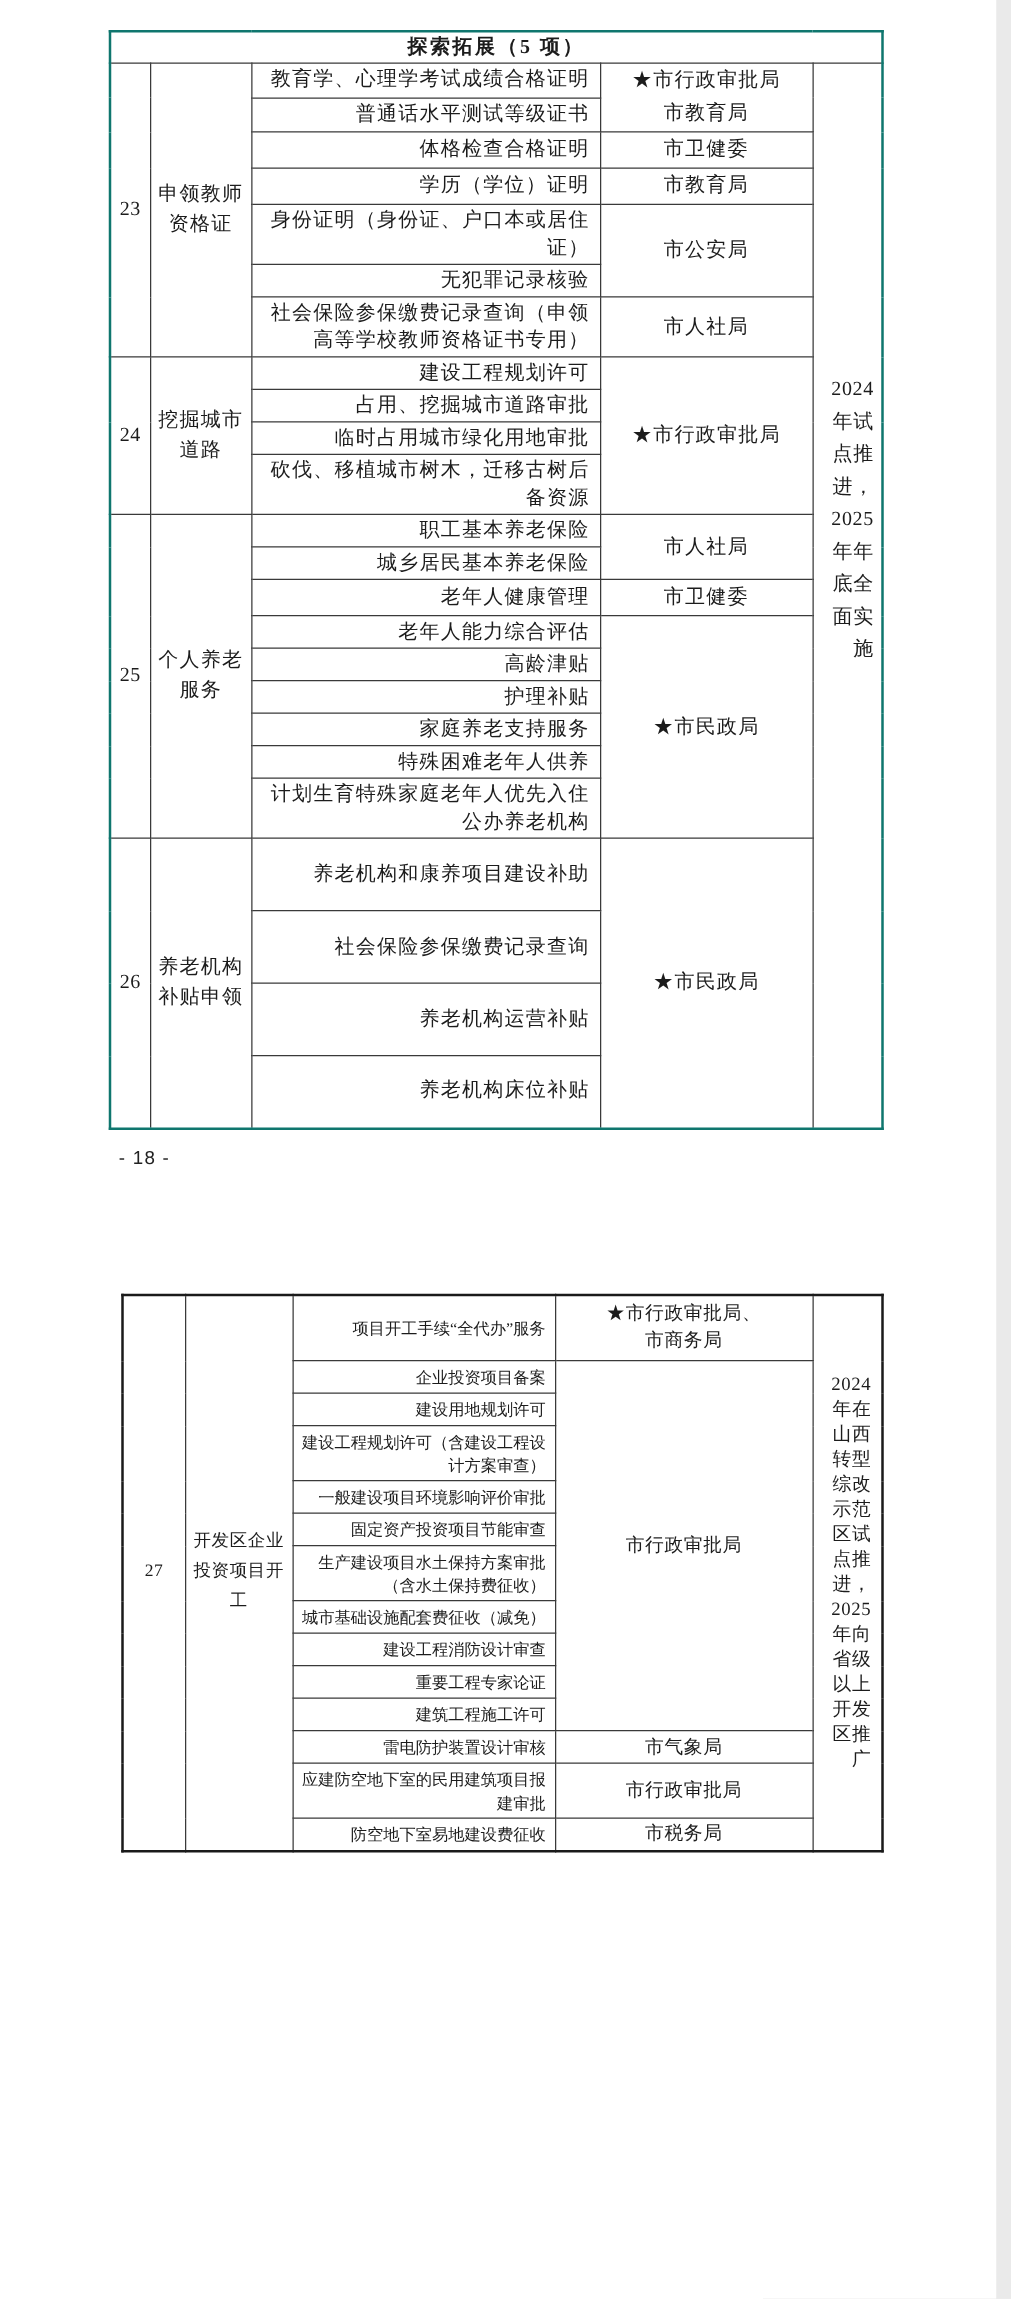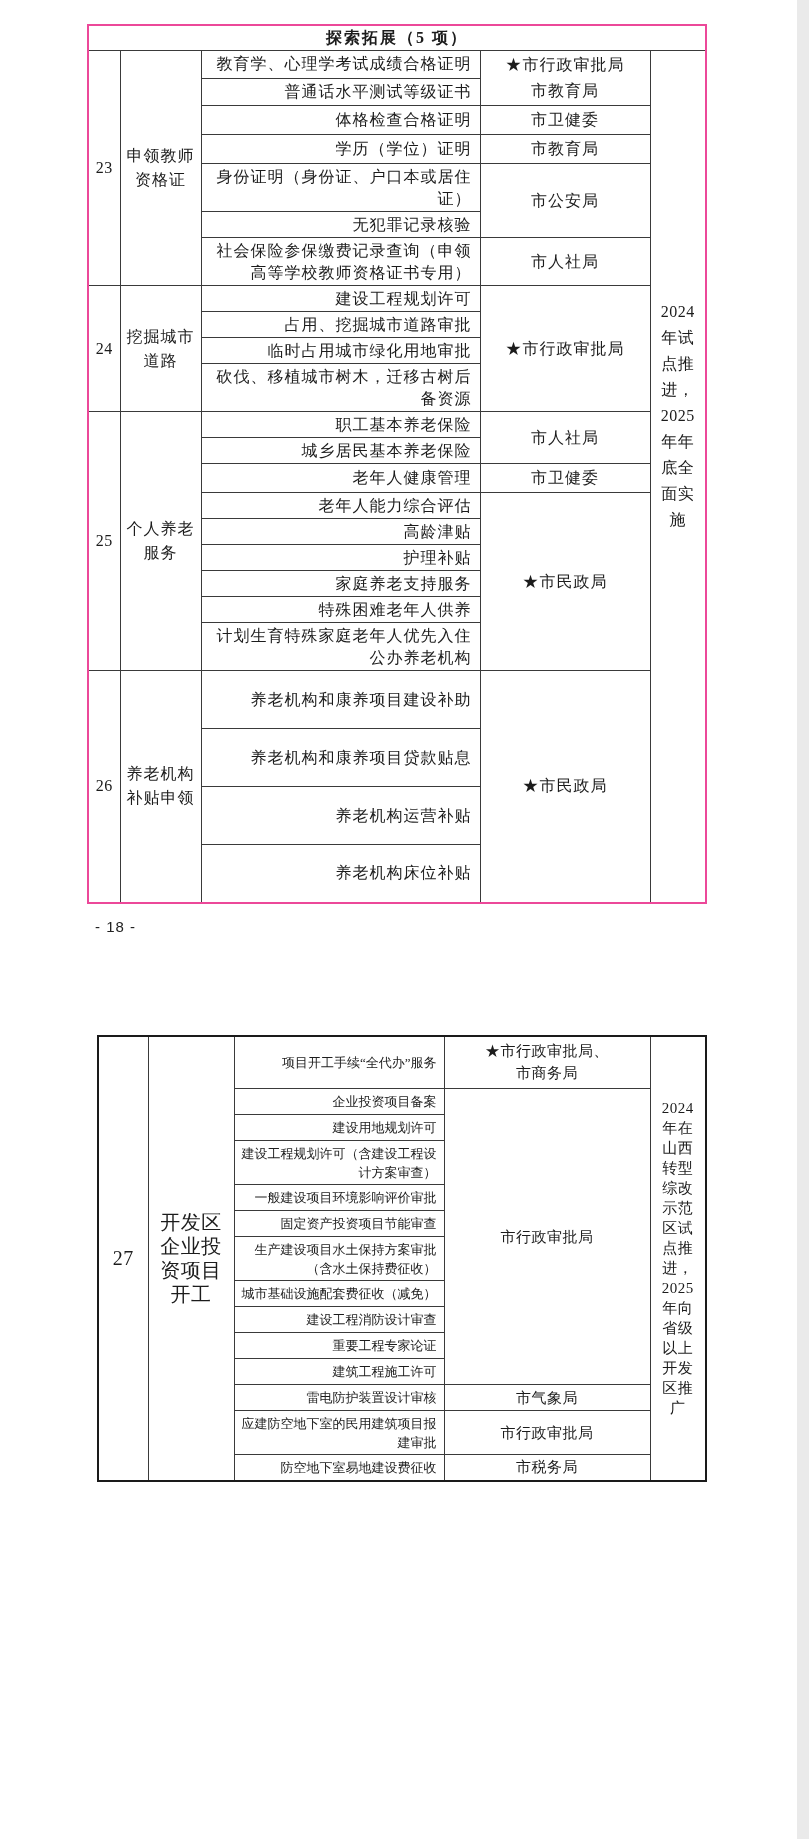--- a/index.html
+++ b/index.html
@@ -22,7 +22,7 @@
     overflow:hidden;
   }
   
-  .t1{margin:24px 0 0 87px;width:618px;border:2px solid #ec4899;}
+  .t1{margin:24px 0 0 87px;width:618px;border:2px solid #0f766e;}
   .t1 tr{height:26px;}
   .t1 tr.h-hdr{height:25px;}
   .t1 tr.h-d{height:48px;}

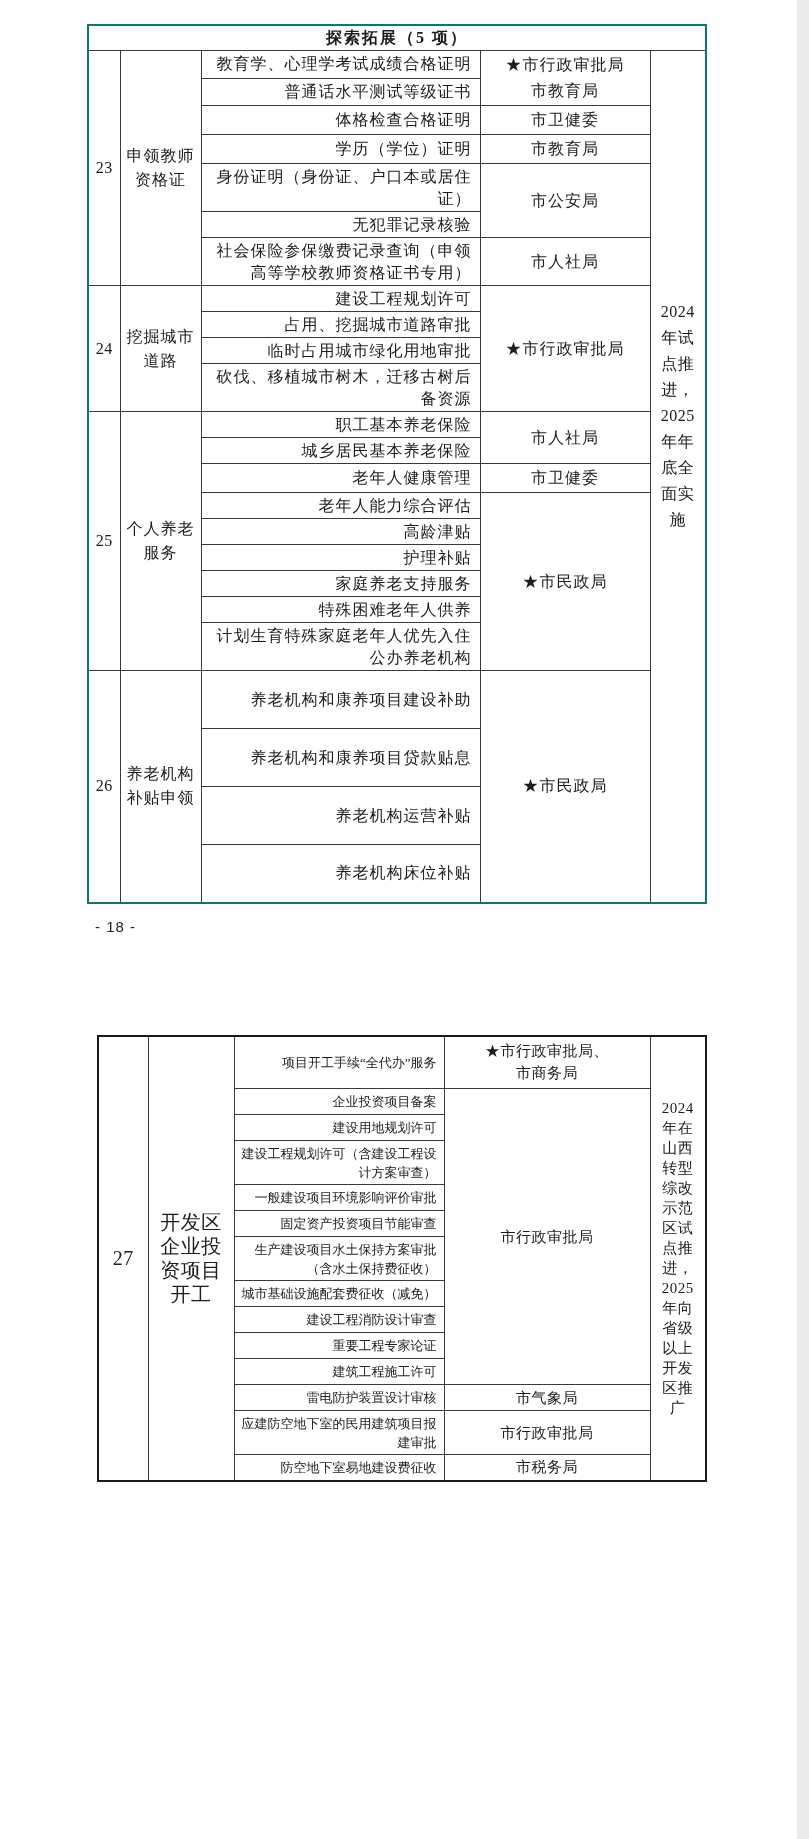--- a/index.html
+++ b/index.html
@@ -35,7 +35,7 @@
   .item{text-align:right;padding:1px 8px;letter-spacing:1px;line-height:22px;}
   .bureau{text-align:center;white-space:pre-line;letter-spacing:1px;line-height:26px;padding:1px 2px;}
   .note{
-    text-align:center;padding:0 6px;letter-spacing:0.5px;
+    text-align:right;padding:0 6px;letter-spacing:0.5px;
     line-height:26px;word-break:break-word;
   }
   .t1 .note{padding-bottom:120px;}

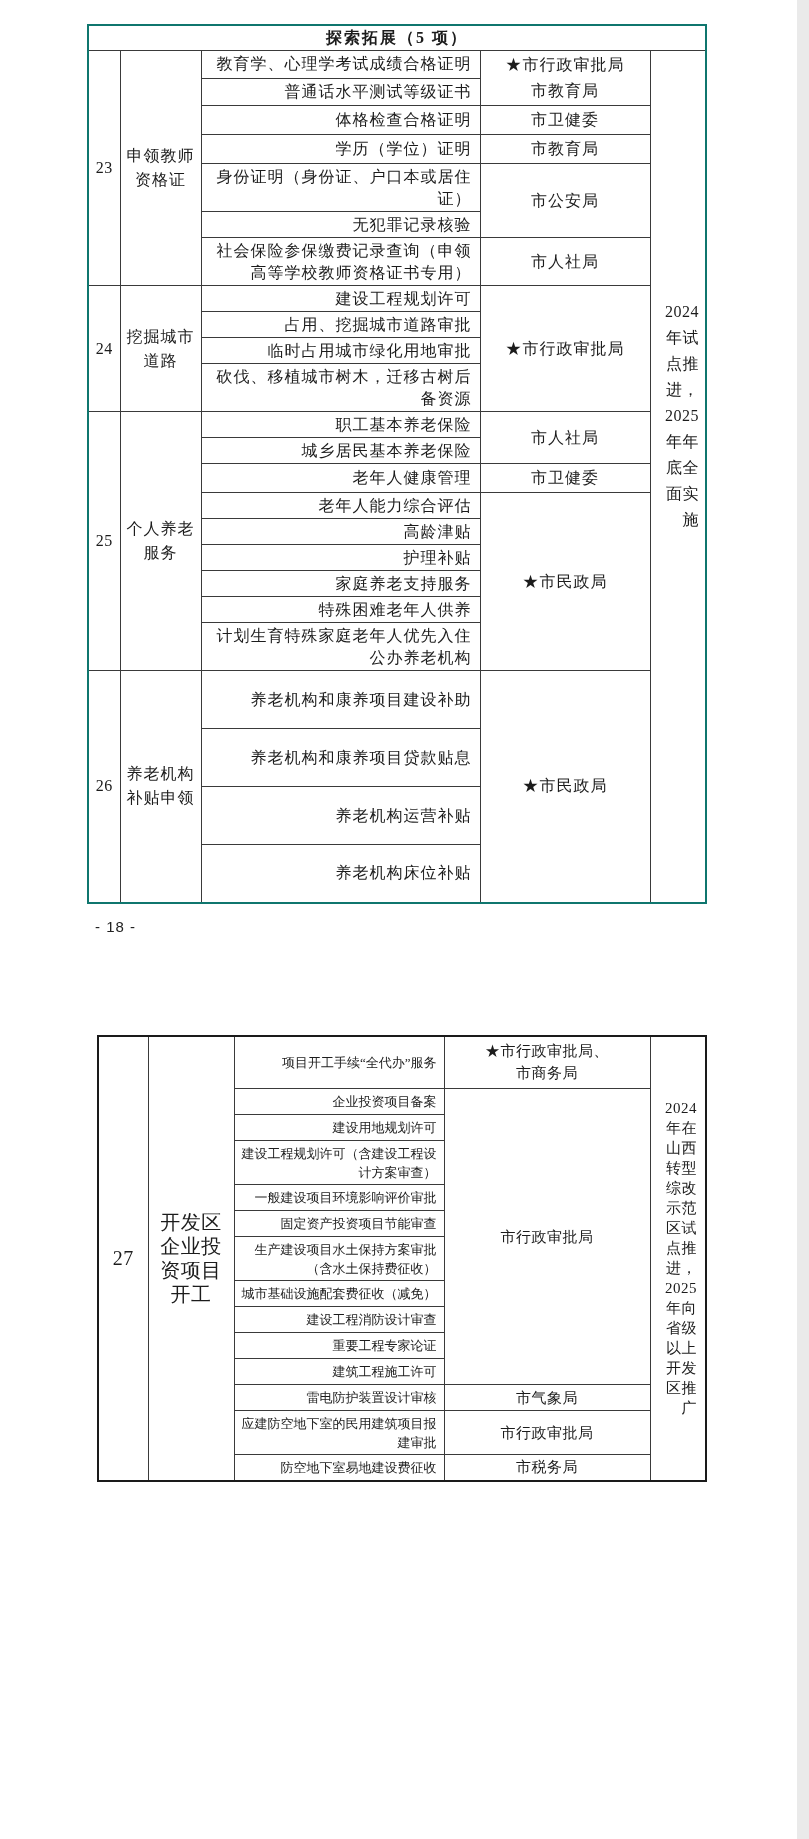--- a/index.html
+++ b/index.html
@@ -159,7 +159,7 @@
       <td class="bureau" rowspan="4">★市民政局</td>
     </tr>
     <tr class="h-t">
-          <td class="item">养老机构和康养项目贷款贴息</td>
+          <td class="item">社会保险参保缴费记录查询</td>
         </tr>
     <tr class="h-t">
           <td class="item">养老机构运营补贴</td>

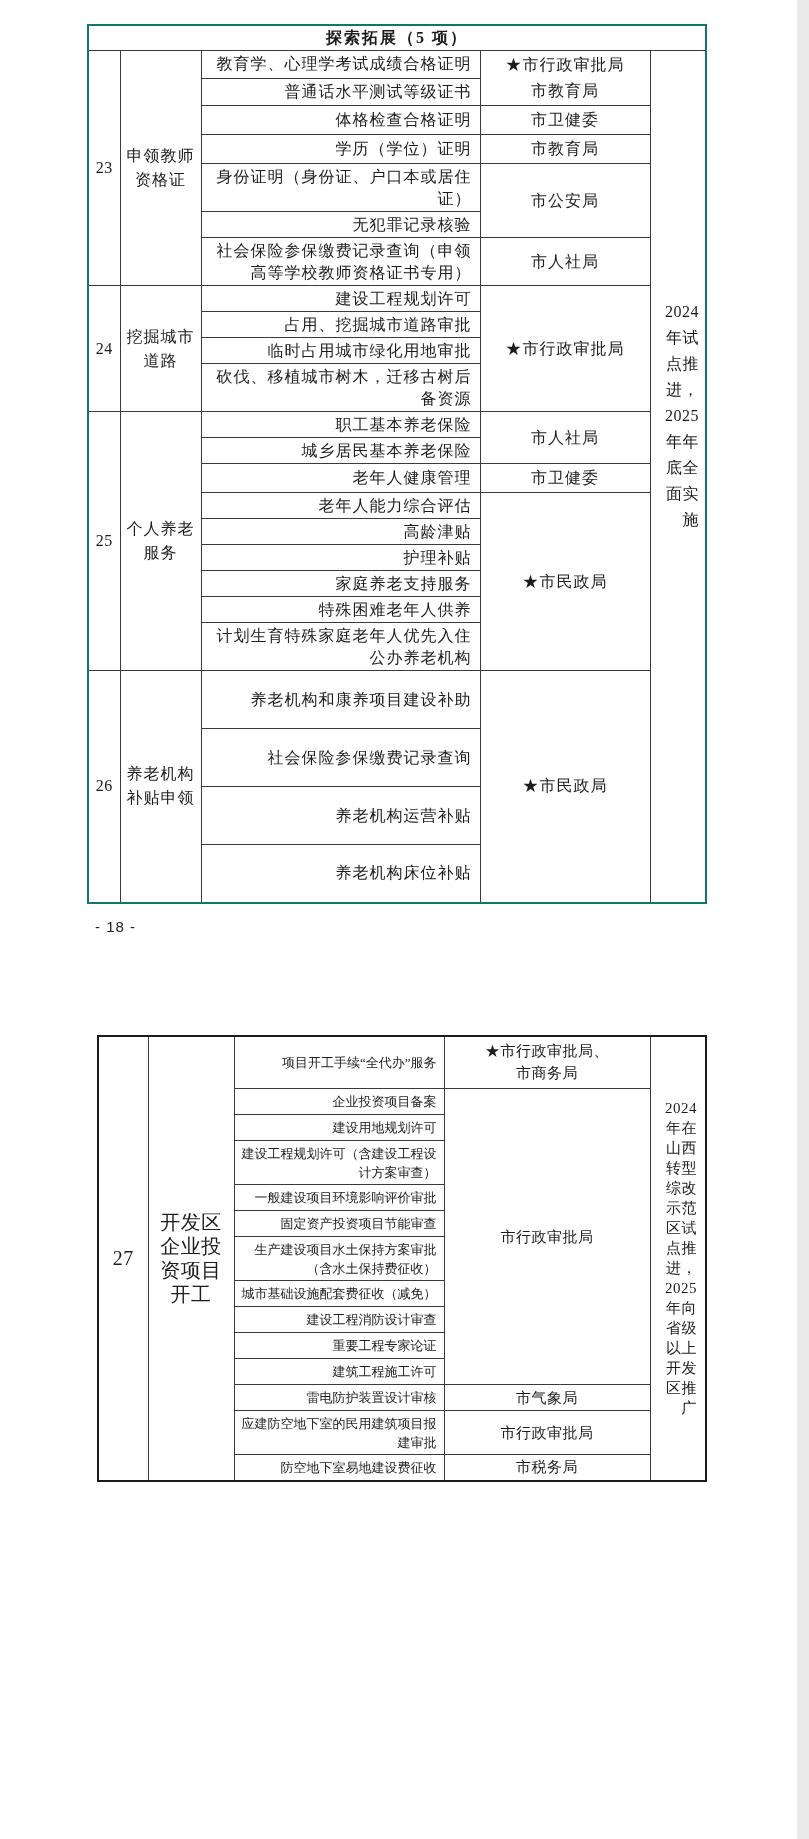--- a/index.html
+++ b/index.html
@@ -52,7 +52,7 @@
   .t2 tr.h-d2{height:44px;}
   .t2 .item{font-size:13px;letter-spacing:0px;line-height:19px;padding:1px 7px;margin-top:36px;}
   .t2 .bureau{font-size:15px;letter-spacing:0.5px;line-height:22px;}
-  .t2 .no,.t2 .cat{font-size:20px;letter-spacing:0.5px;line-height:24px;}
+  .t2 .no,.t2 .cat{font-size:14px;letter-spacing:0.5px;line-height:24px;}
   .t2 .note{font-size:15px;line-height:20px;padding:0 8px;margin-left:24px;}
 </style>
 </head>

